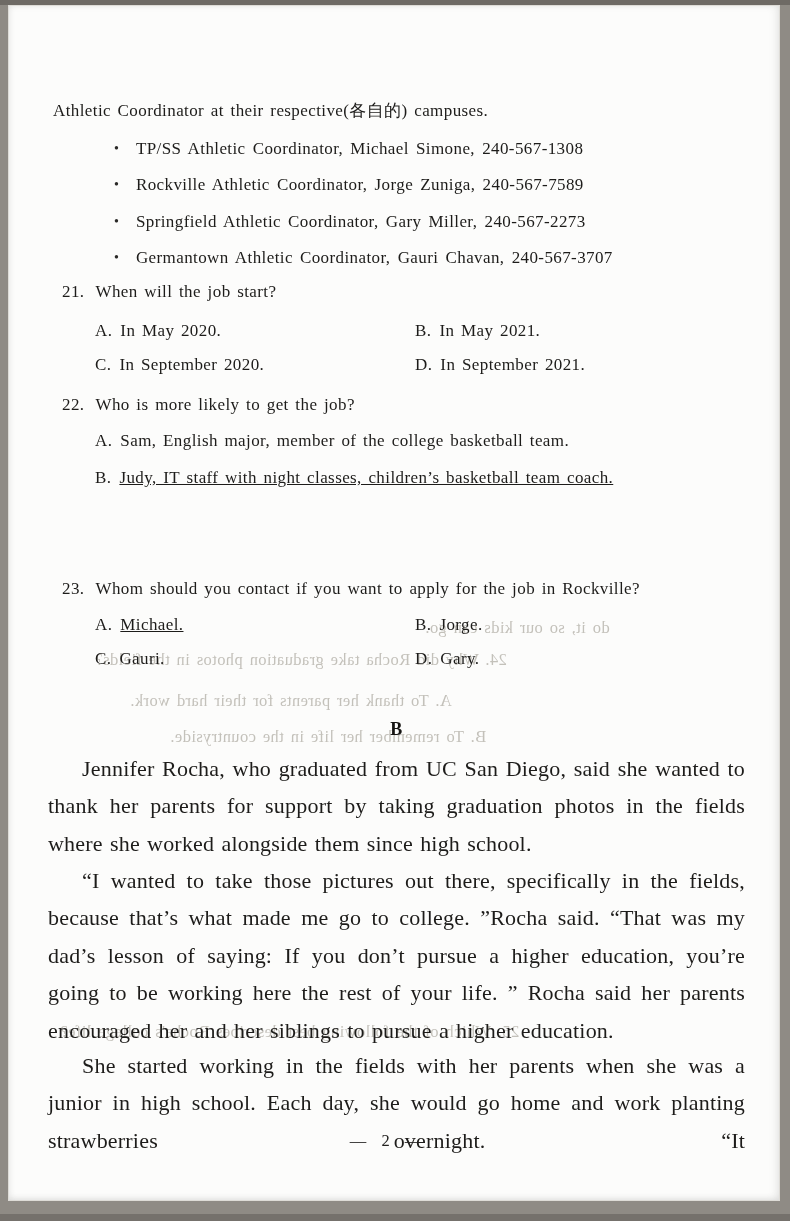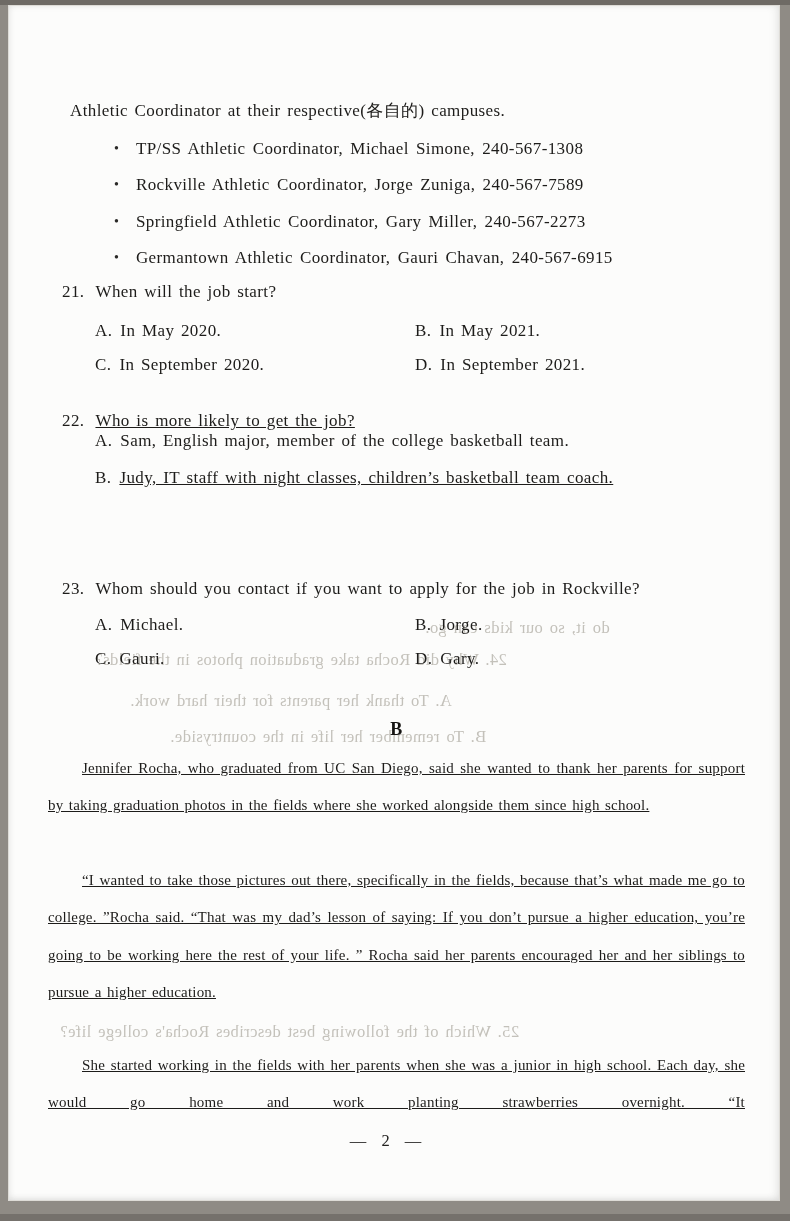--- a/index.html
+++ b/index.html
@@ -56,7 +56,7 @@
 <div class="ghost" style="top:727px;left:170px;">B. To remember her life in the countryside.</div>
 <div class="ghost" style="top:1022px;left:60px;">25. Which of the following best describes Rocha's college life?</div>
 
-<div class="txt" style="left:70px;top:99px;">Athletic Coordinator at their respective(各自的) campuses.</div>
+<div class="txt" style="left:53px;top:99px;">Athletic Coordinator at their respective(各自的) campuses.</div>
 
 <div class="bullets">
   <div class="bullet-row">

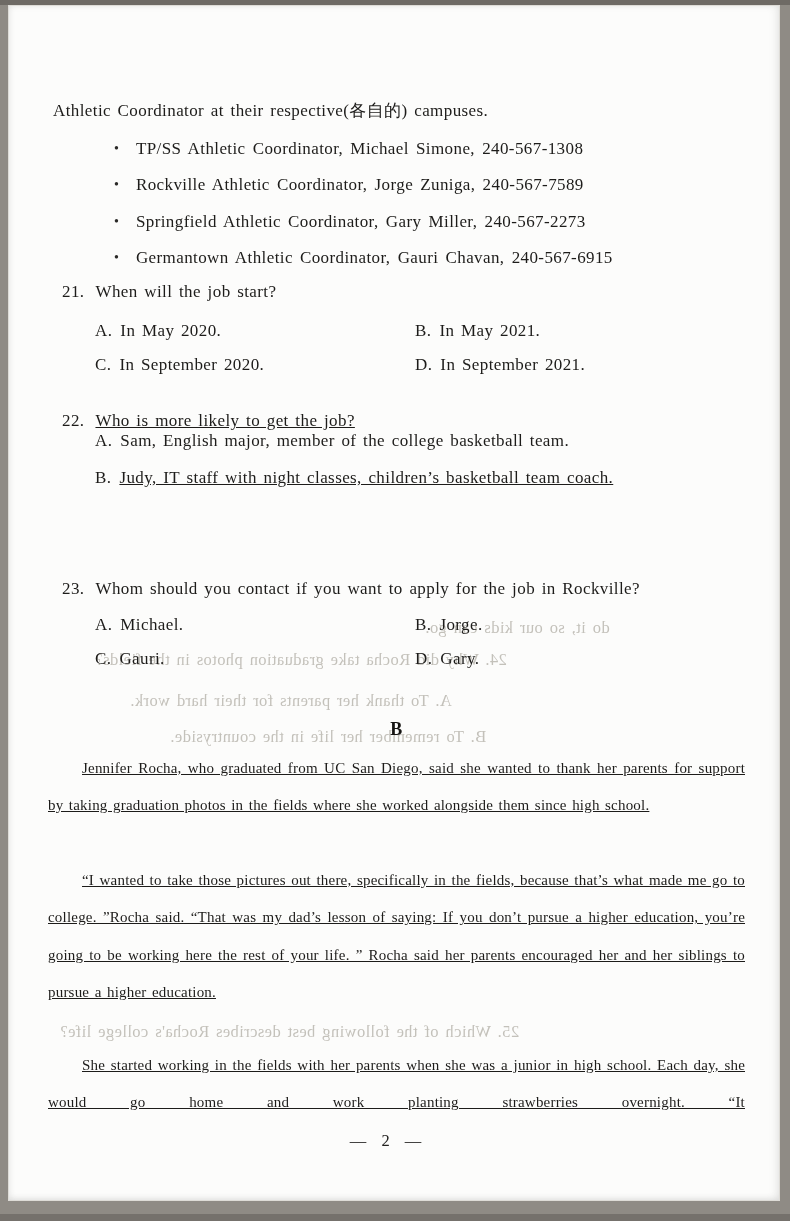--- a/index.html
+++ b/index.html
@@ -73,7 +73,7 @@
   </div>
   <div class="bullet-row">
     <span class="dot">•</span>
-    <span class="btext">Germantown Athletic Coordinator, Gauri Chavan, 240-567-6915</span>
+    <span class="btext">Germantown Athletic Coordinator, Gauri Chavan, 240-567-3707</span>
   </div>
 </div>
 

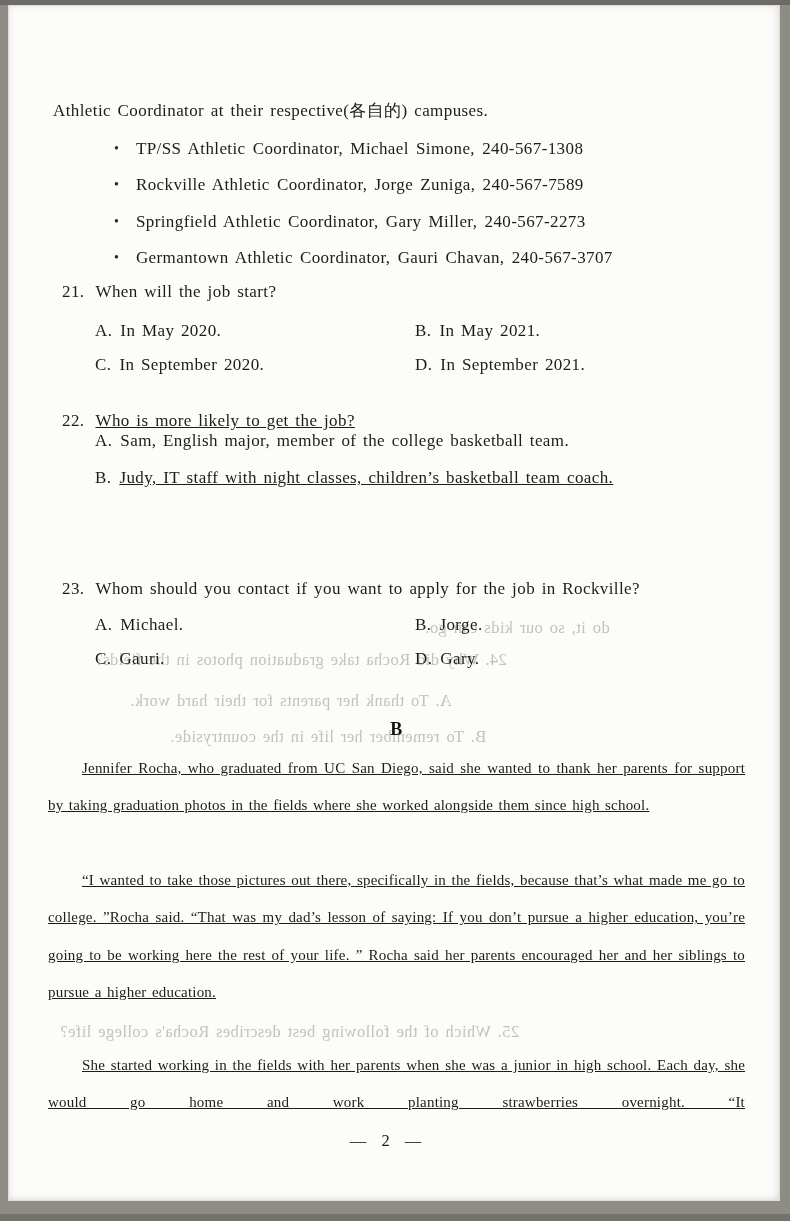--- a/index.html
+++ b/index.html
@@ -95,7 +95,7 @@
   </div>
 </div>
 
-<div class="txt" style="left:62px;top:411px;text-decoration:underline;">
+<div class="txt" style="left:62px;top:395px;">
   <span class="qnum">22.</span><span>Who is more likely to get the job?</span>
 </div>
 <div class="opt-stack" style="top:431px;">

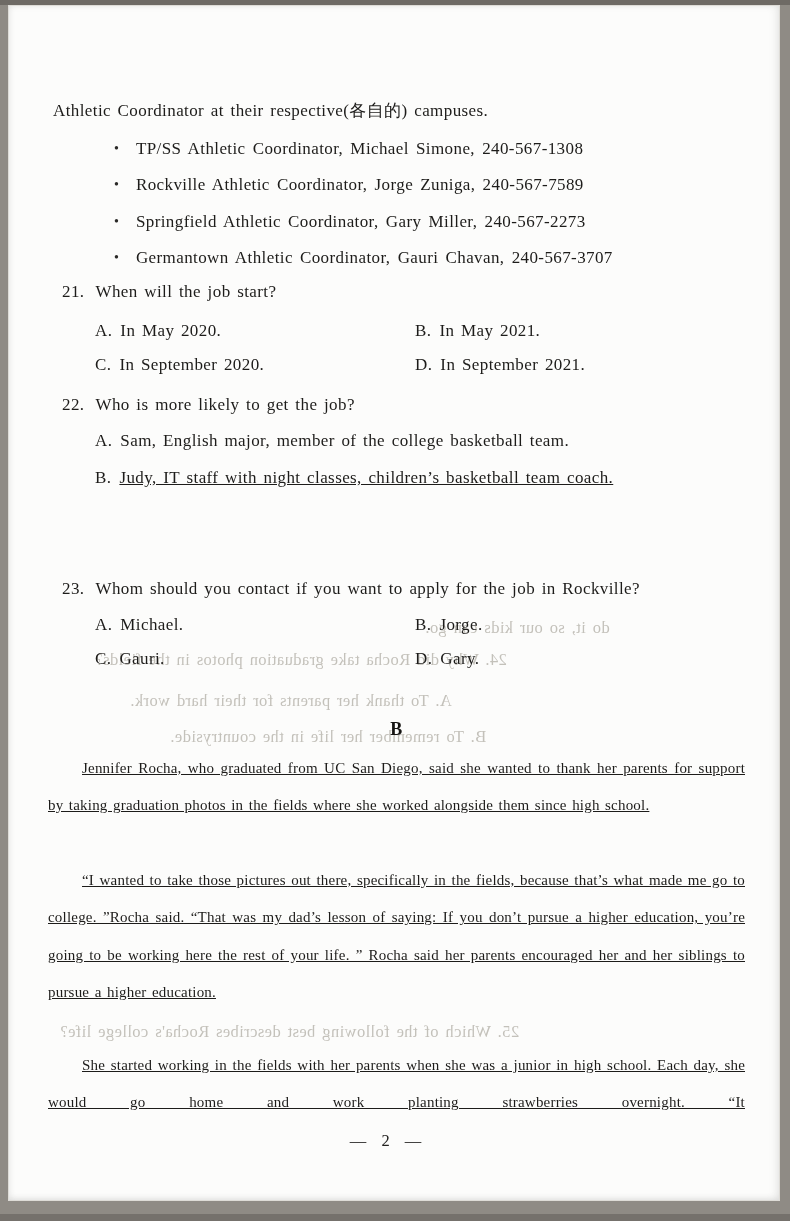--- a/index.html
+++ b/index.html
@@ -111,7 +111,7 @@
   <span class="qnum">23.</span><span>Whom should you contact if you want to apply for the job in Rockville?</span>
 </div>
 <div class="opt-grid" style="top:615px;">
-  <div class="txt" style="position:static;">
+  <div class="txt" style="position:static;text-decoration:underline;">
     <span class="olabel">A.</span><span>Michael.</span>
   </div>
   <div class="txt" style="position:static;">

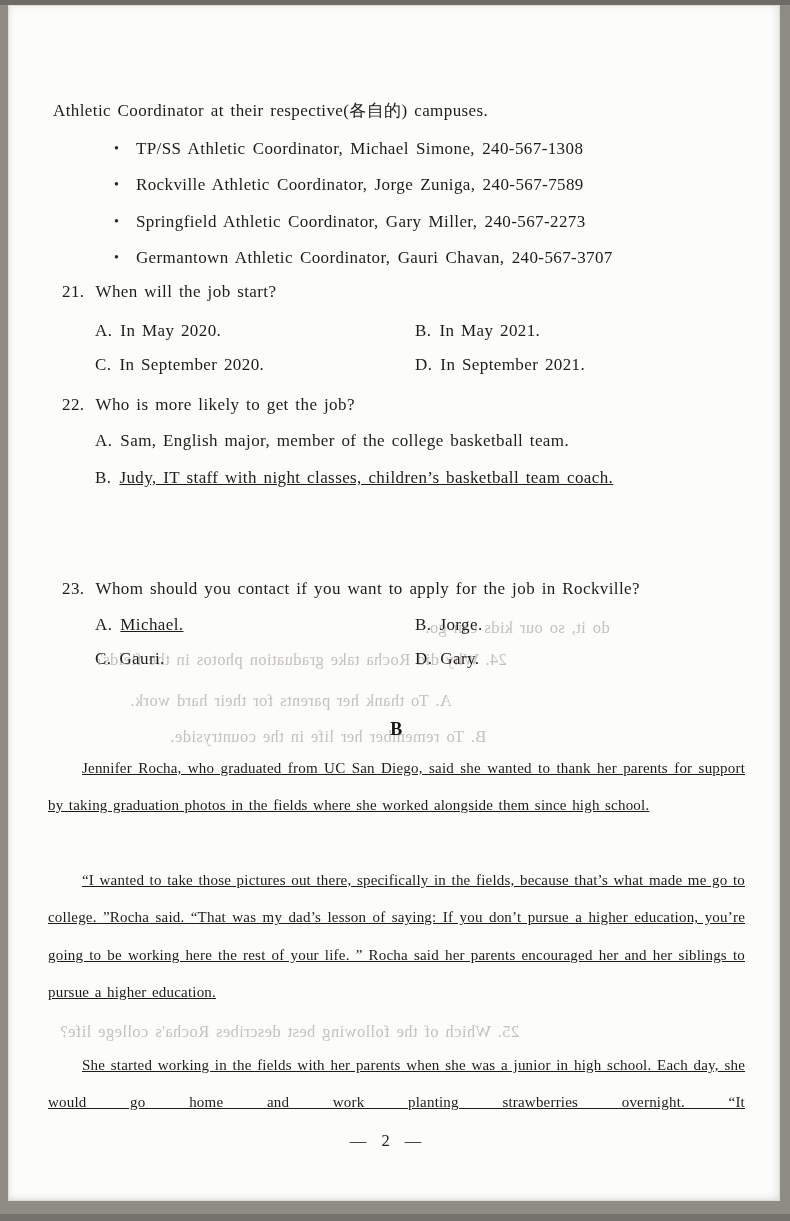--- a/index.html
+++ b/index.html
@@ -19,8 +19,8 @@
   .txt{position:absolute;color:#1d1c1a;font-size:17px;white-space:nowrap;letter-spacing:.4px;word-spacing:2px;}
   .para{
     position:absolute;left:48px;width:697px;
-    font-size:15px;line-height:37.4px;text-align:justify;
-    color:#1d1c1a;letter-spacing:.2px;word-spacing:1.5px;text-decoration:underline;
+    font-size:22px;line-height:37.4px;text-align:justify;
+    color:#1d1c1a;letter-spacing:.2px;word-spacing:1.5px;
   }
   .indent{text-indent:34px;}
   .force-just{text-align-last:justify;}

